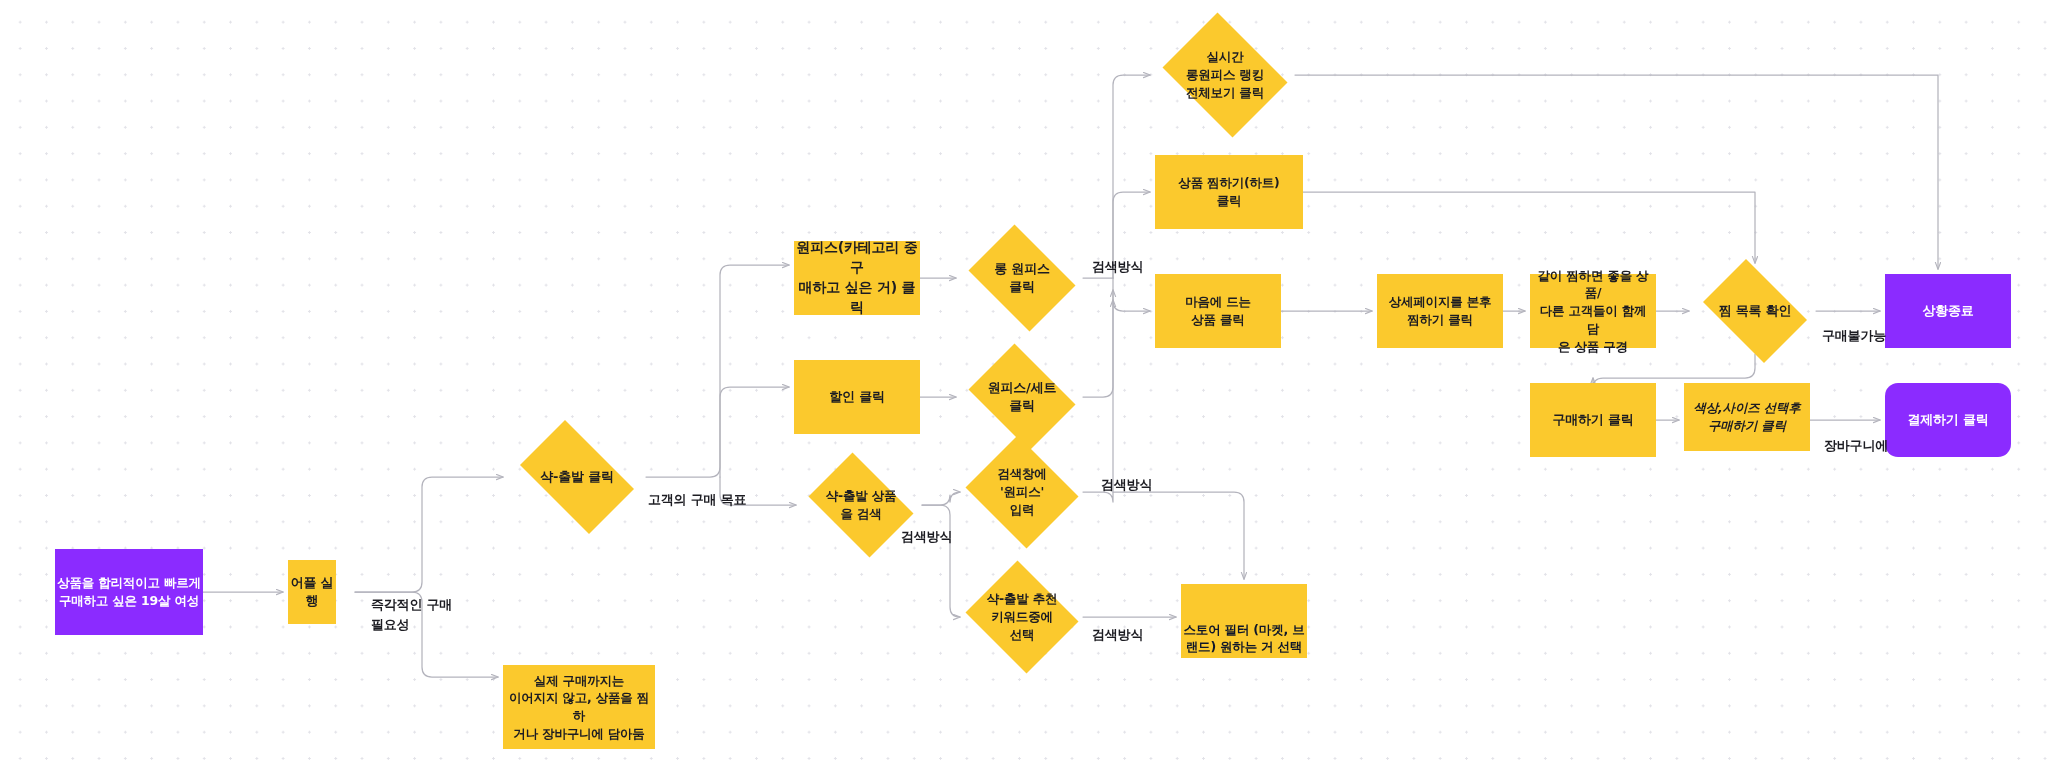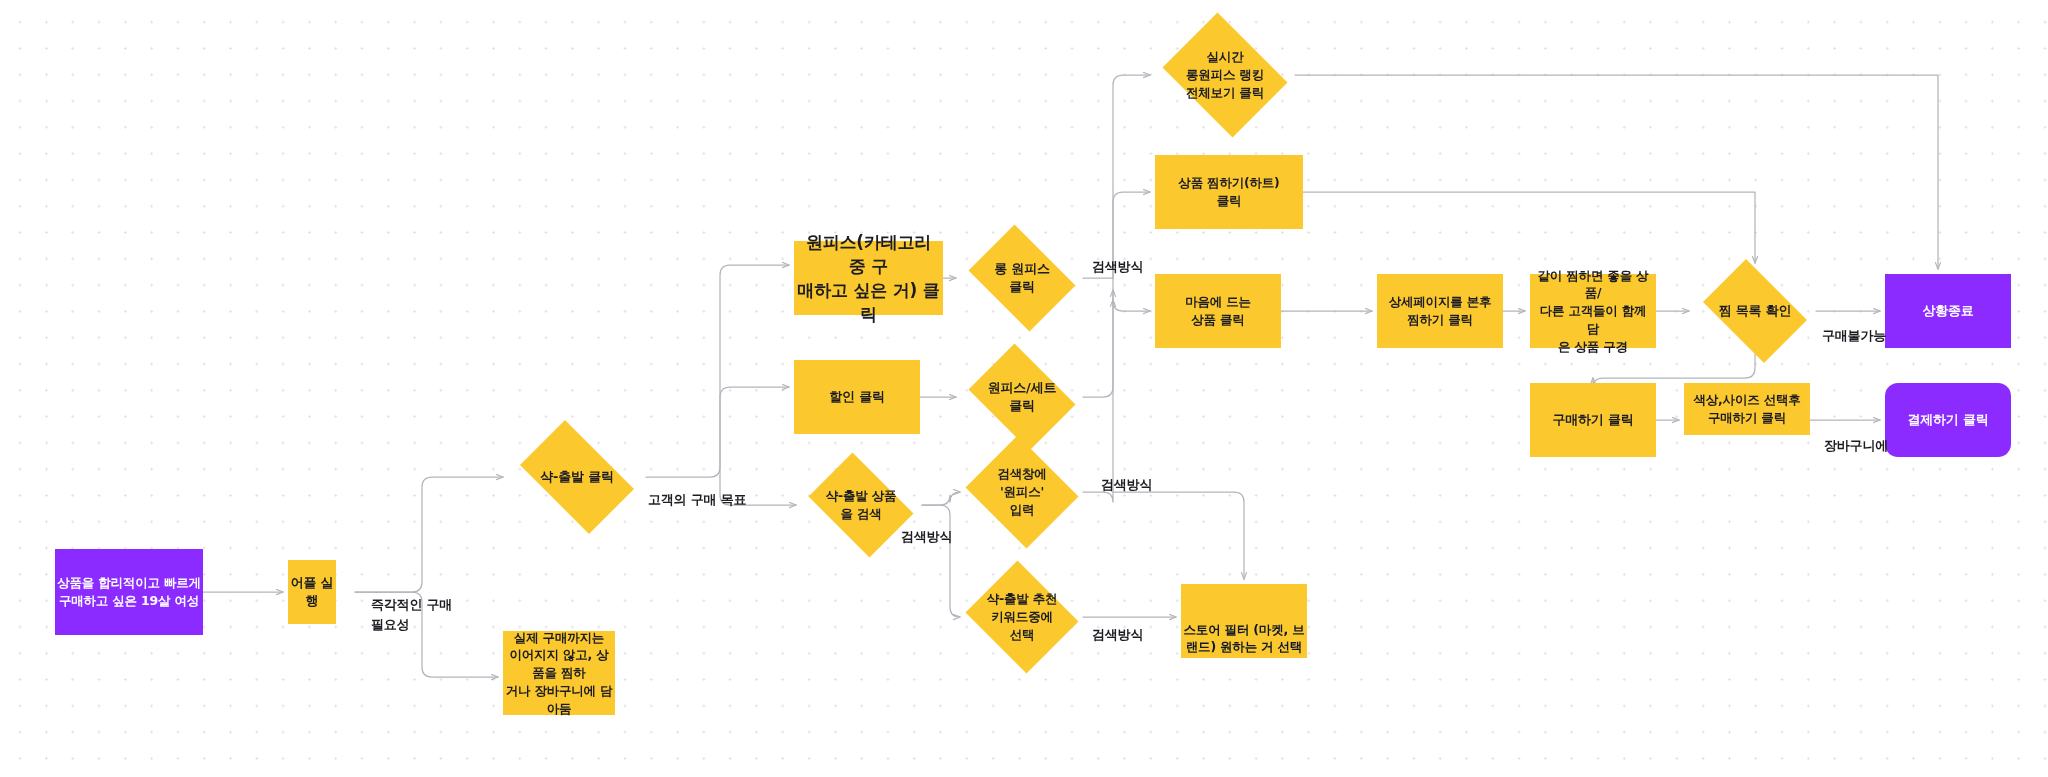--- a/index.html
+++ b/index.html
@@ -127,7 +127,7 @@
       <div class="node rect" style="left: 503px; top: 631px; width: 112px; height: 84px; font-size: 12.5px; background: rgb(251, 201, 45); color: rgb(28, 28, 34);"><span>실제 구매까지는
 이어지지 않고, 상품을 찜하
 거나 장바구니에 담아둠</span></div>
-      <div class="node rect" style="left: 794px; top: 241px; width: 149px; height: 74px; font-size: 17px; background: rgb(251, 201, 45); color: rgb(28, 28, 34);"><span>원피스(카테고리 중 구
+      <div class="node rect" style="left: 794px; top: 241px; width: 126px; height: 74px; font-size: 14px; background: rgb(251, 201, 45); color: rgb(28, 28, 34);"><span>원피스(카테고리 중 구
 매하고 싶은 거) 클릭</span></div>
       <div class="node rect" style="left: 794px; top: 360px; width: 126px; height: 74px; font-size: 13px; background: rgb(251, 201, 45); color: rgb(28, 28, 34);"><span>할인 클릭</span></div>
       <div class="node diamond" style="left: 800px; top: 461px; width: 122px; height: 88px; font-size: 12.5px;"><div class="dia-shape" style="background: rgb(251, 201, 45);"></div><div class="dia-text">샥-출발 상품

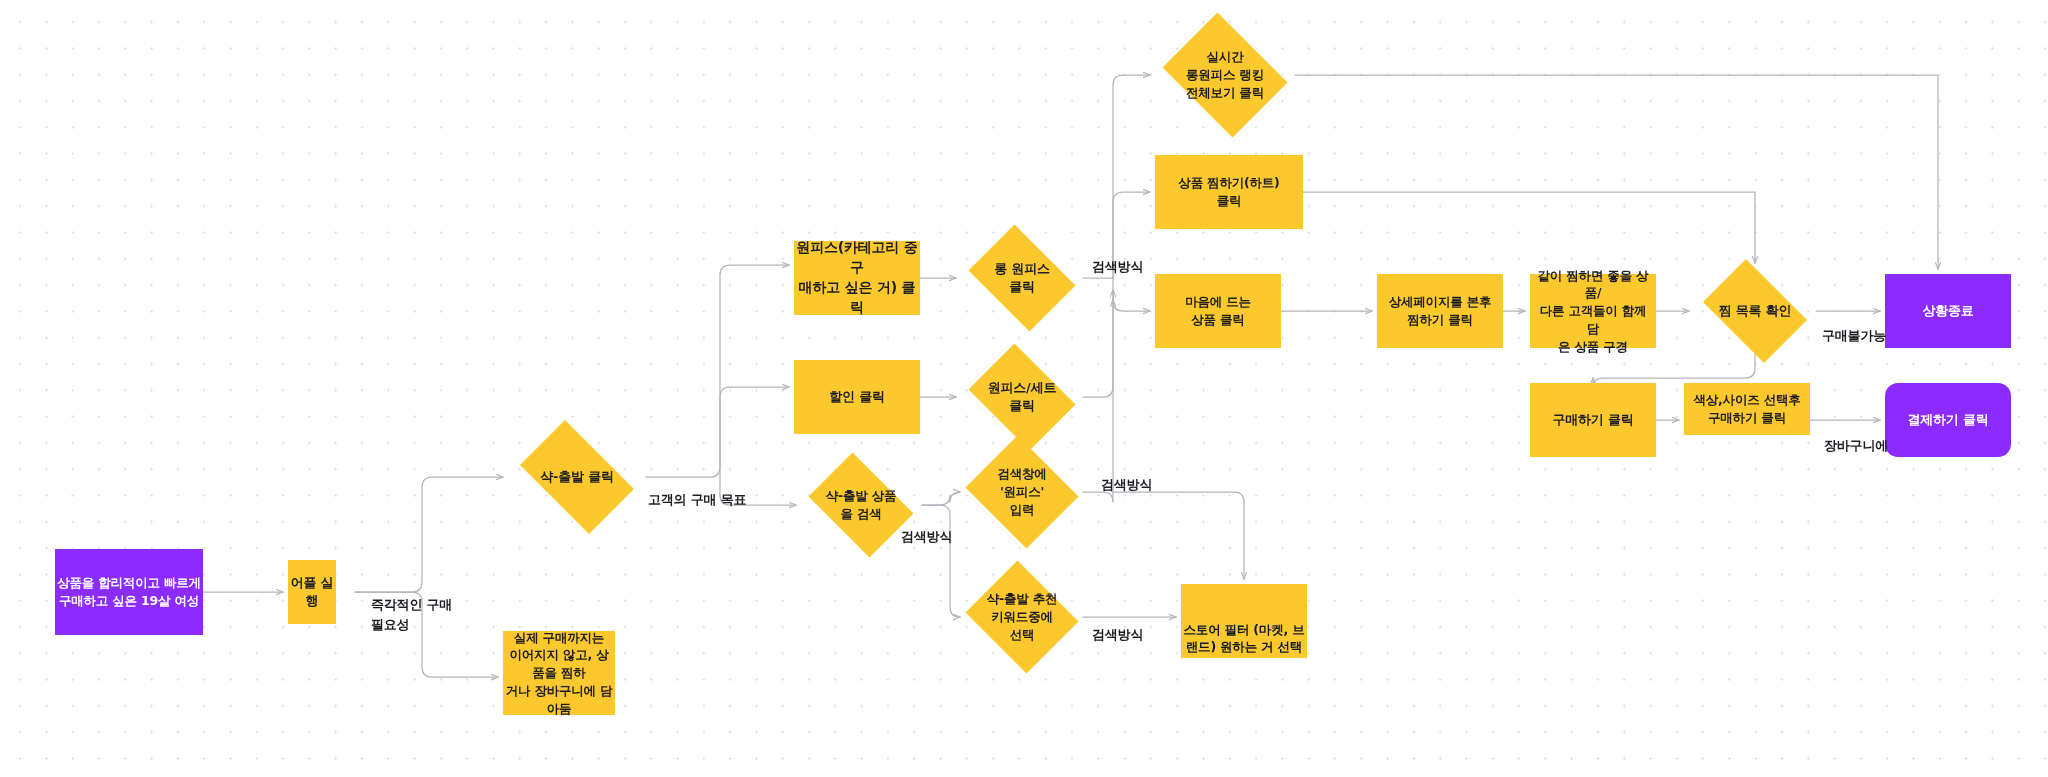--- a/index.html
+++ b/index.html
@@ -159,7 +159,7 @@
       <div class="node diamond" style="left: 1694px; top: 268px; width: 122px; height: 86px; font-size: 13px;"><div class="dia-shape" style="background: rgb(251, 201, 45);"></div><div class="dia-text">찜 목록 확인</div></div>
       <div class="node rect terminal" style="left: 1885px; top: 274px; width: 126px; height: 74px; font-size: 13px; background: rgb(139, 43, 255); color: rgb(255, 255, 255); align-items: center;"><span>상황종료</span></div>
       <div class="node rect" style="left: 1530px; top: 383px; width: 126px; height: 74px; font-size: 13px; background: rgb(251, 201, 45); color: rgb(28, 28, 34);"><span>구매하기 클릭</span></div>
-      <div class="node rect" style="left: 1684px; top: 383px; width: 126px; height: 52px; font-size: 12.5px; background: rgb(251, 201, 45); color: rgb(28, 28, 34);"><span>색상,사이즈 선택후
+      <div class="node rect" style="left: 1684px; top: 383px; width: 126px; height: 68px; font-size: 12.5px; background: rgb(251, 201, 45); color: rgb(28, 28, 34); font-style: italic;"><span>색상,사이즈 선택후
 구매하기 클릭</span></div>
       <div class="node rect terminal" style="left: 1885px; top: 383px; width: 126px; height: 74px; font-size: 13px; background: rgb(139, 43, 255); color: rgb(255, 255, 255); border-radius: 13px;"><span>결제하기 클릭</span></div>
     </div>

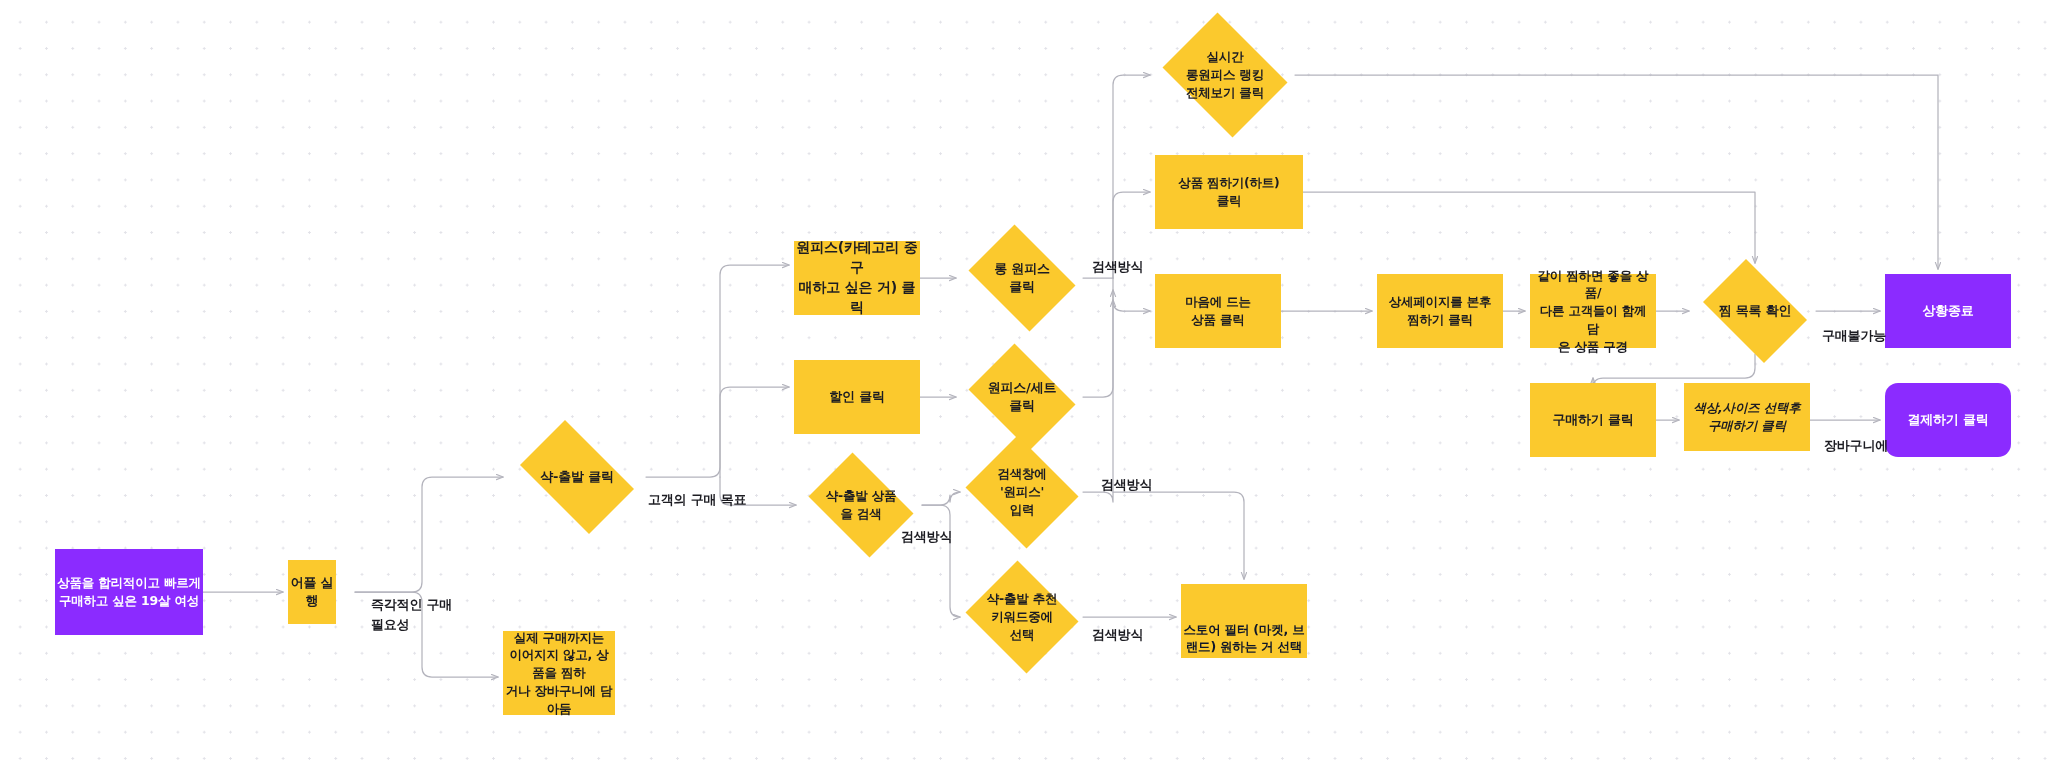--- a/index.html
+++ b/index.html
@@ -124,7 +124,7 @@
 구매하고 싶은 19살 여성</span></div>
       <div class="node rect" style="left: 288px; top: 560px; width: 48px; height: 64px; font-size: 13px; background: rgb(251, 201, 45); color: rgb(28, 28, 34);"><span>어플 실행</span></div>
       <div class="node diamond" style="left: 508px; top: 432px; width: 138px; height: 90px; font-size: 13px;"><div class="dia-shape" style="background: rgb(251, 201, 45);"></div><div class="dia-text">샥-출발 클릭</div></div>
-      <div class="node rect" style="left: 503px; top: 631px; width: 112px; height: 84px; font-size: 12.5px; background: rgb(251, 201, 45); color: rgb(28, 28, 34);"><span>실제 구매까지는
+      <div class="node rect" style="left: 503px; top: 665px; width: 152px; height: 84px; font-size: 12.5px; background: rgb(251, 201, 45); color: rgb(28, 28, 34);"><span>실제 구매까지는
 이어지지 않고, 상품을 찜하
 거나 장바구니에 담아둠</span></div>
       <div class="node rect" style="left: 794px; top: 241px; width: 126px; height: 74px; font-size: 14px; background: rgb(251, 201, 45); color: rgb(28, 28, 34);"><span>원피스(카테고리 중 구

